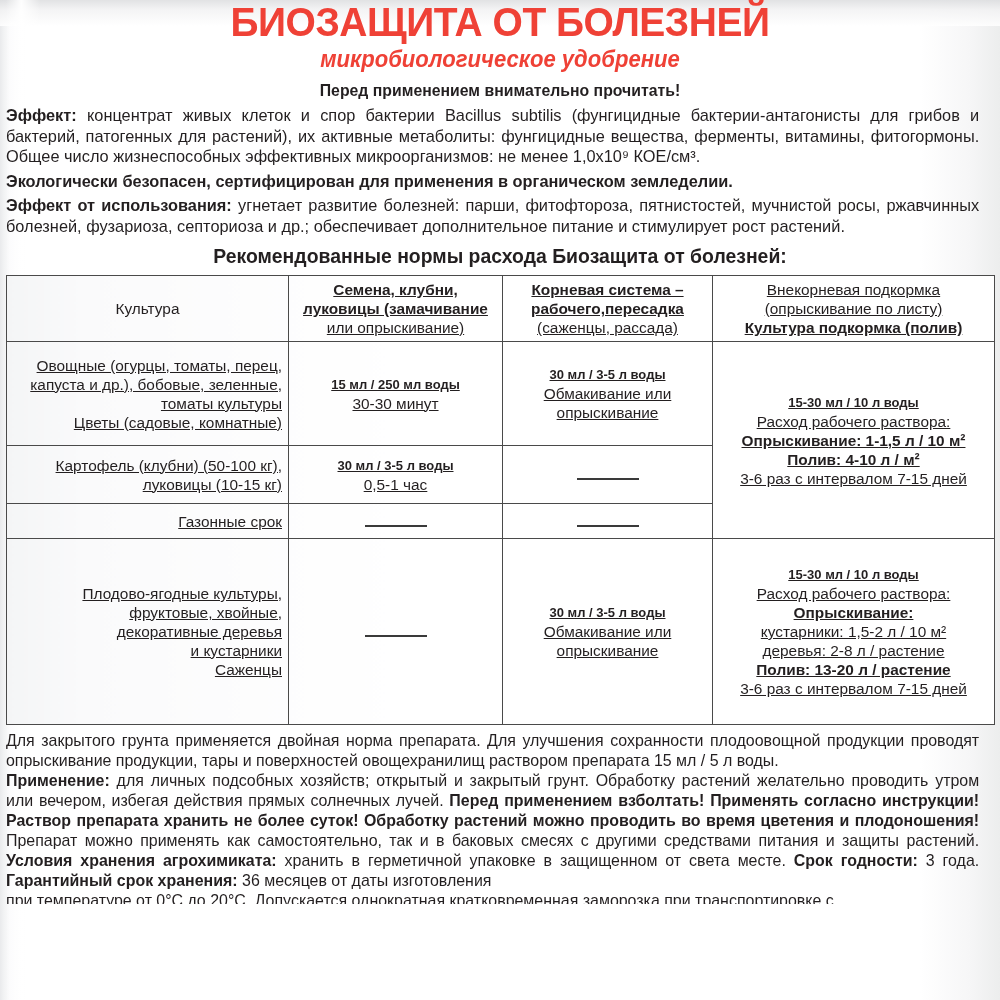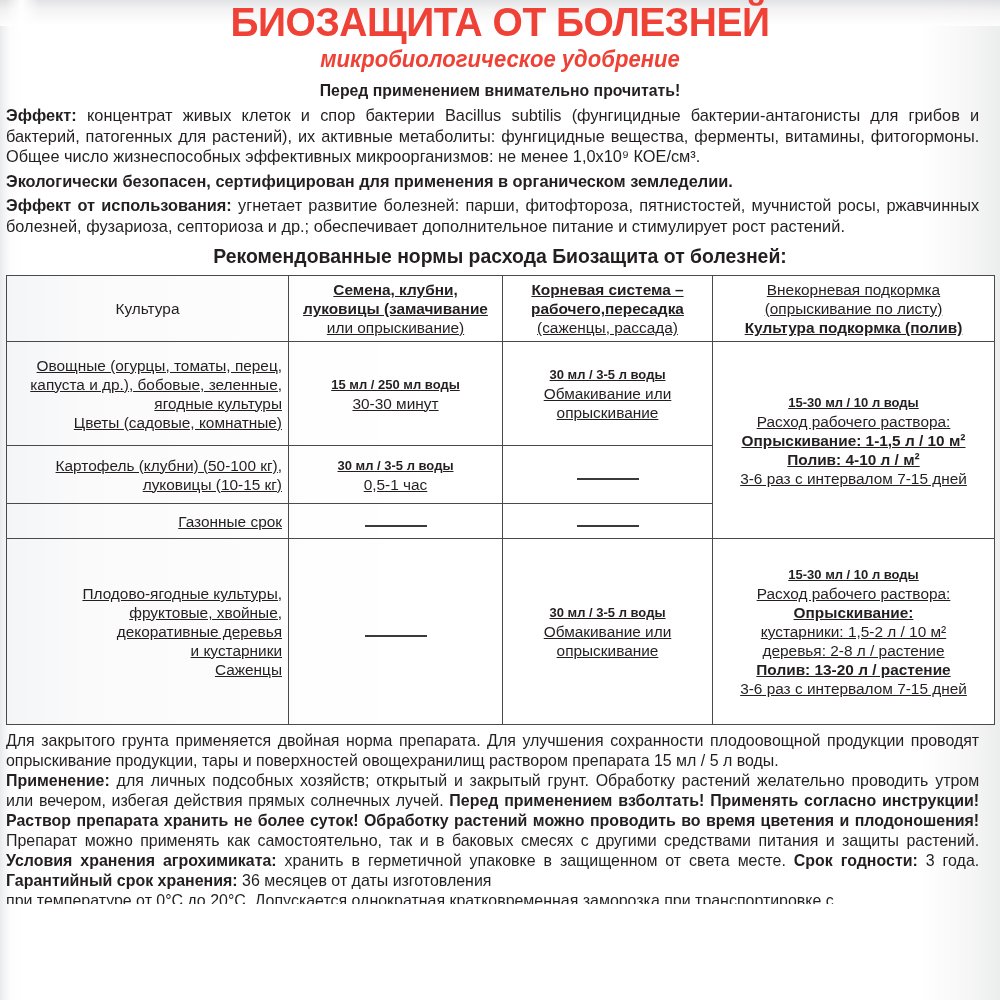--- a/index.html
+++ b/index.html
@@ -198,7 +198,7 @@
         <td class="c-left">
           <span class="cell-line">Овощные (огурцы, томаты, перец,</span>
           <span class="cell-line">капуста и др.), бобовые, зеленные,</span>
-          <span class="cell-line">ягодные культуры</span>
+          <span class="cell-line">томаты культуры</span>
           <span class="cell-line">Цветы (садовые, комнатные)</span>
         </td>
         <td class="c-ctr">

